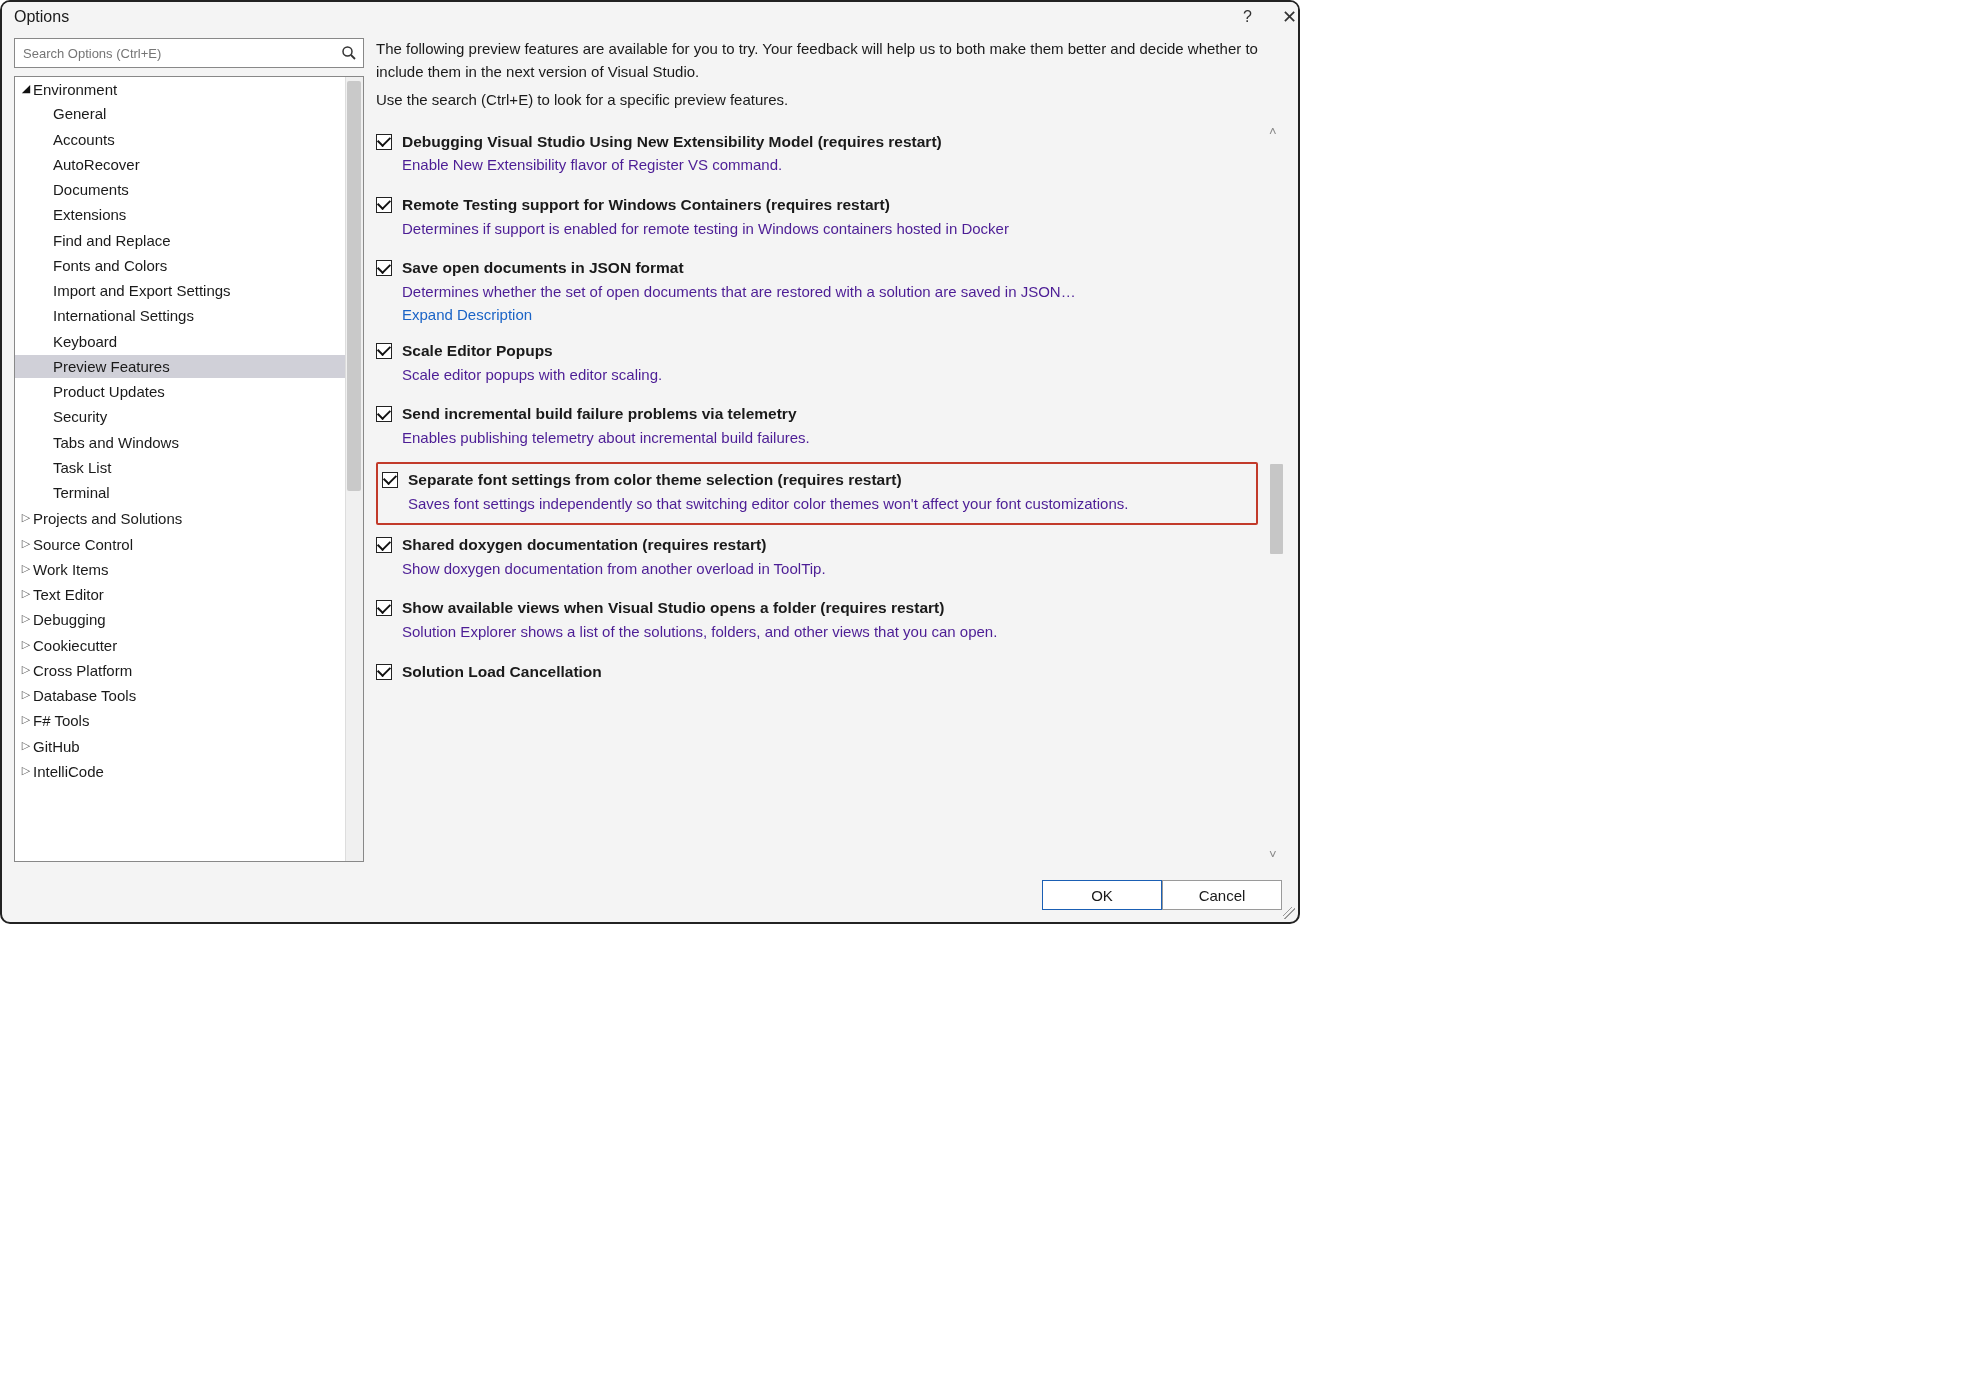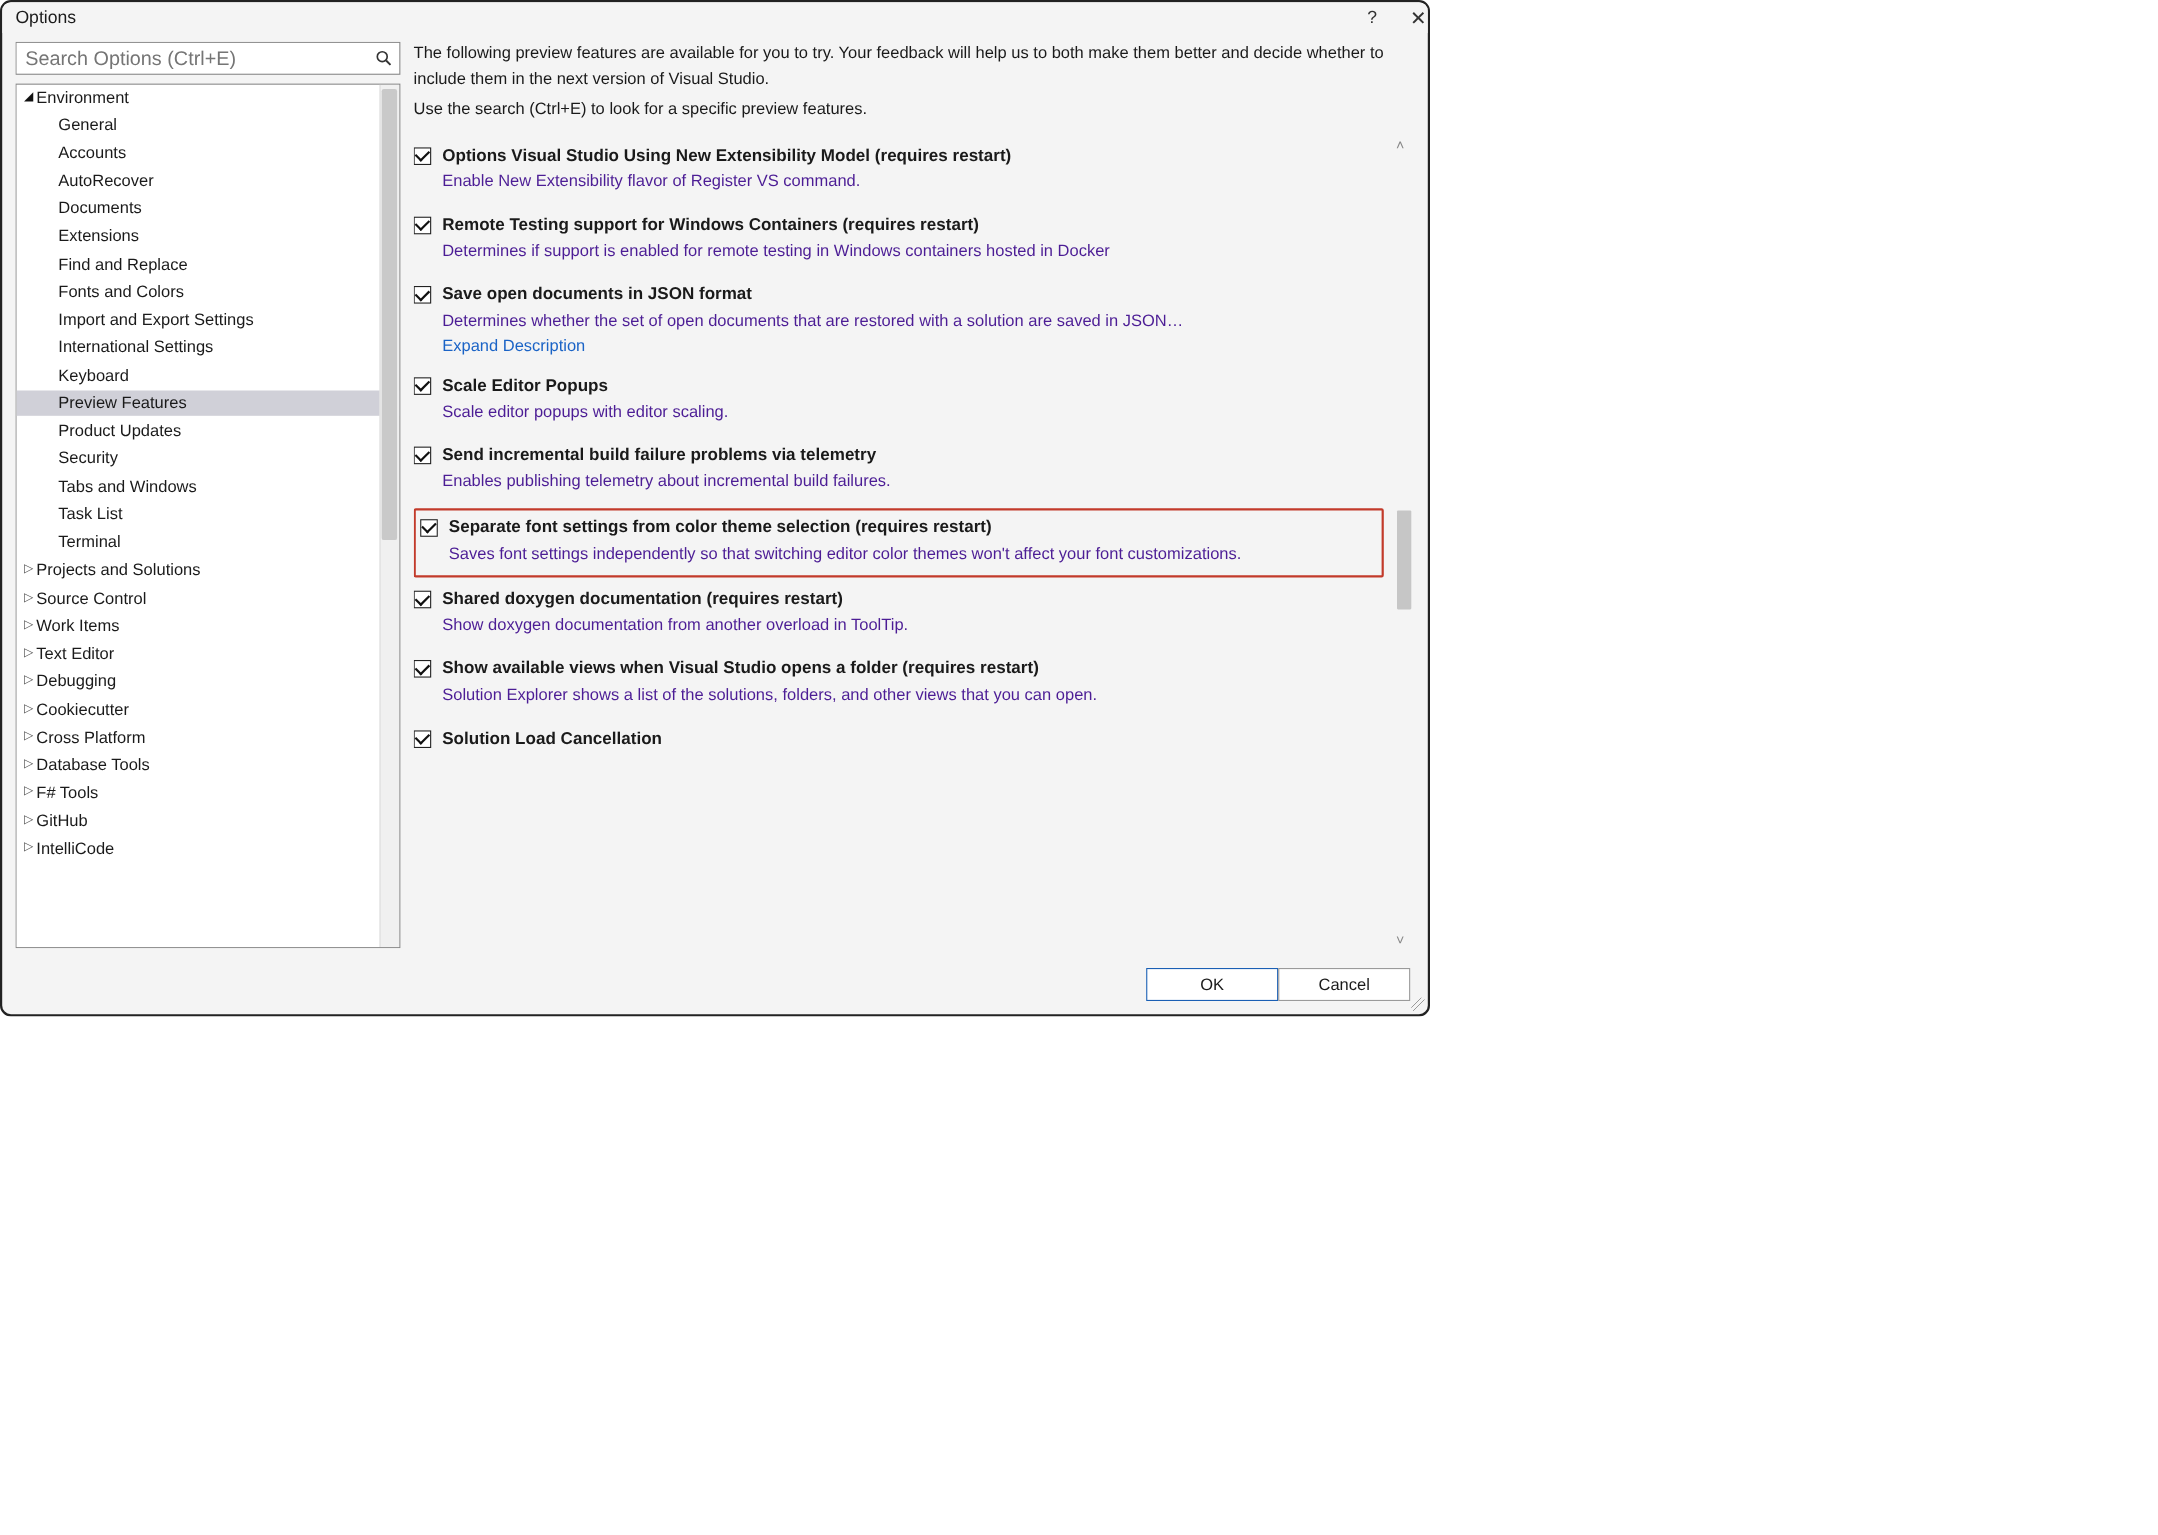--- a/index.html
+++ b/index.html
@@ -62,7 +62,7 @@
     margin-bottom: 8px;
   }
   .search-wrap input {
-    flex:1; border:none; outline:none; font-size:18px;
+    flex:1; border:none; outline:none; font-size:13px;
     background: transparent; color:#555;
   }
   .search-wrap .mag { width:16px; height:16px; }

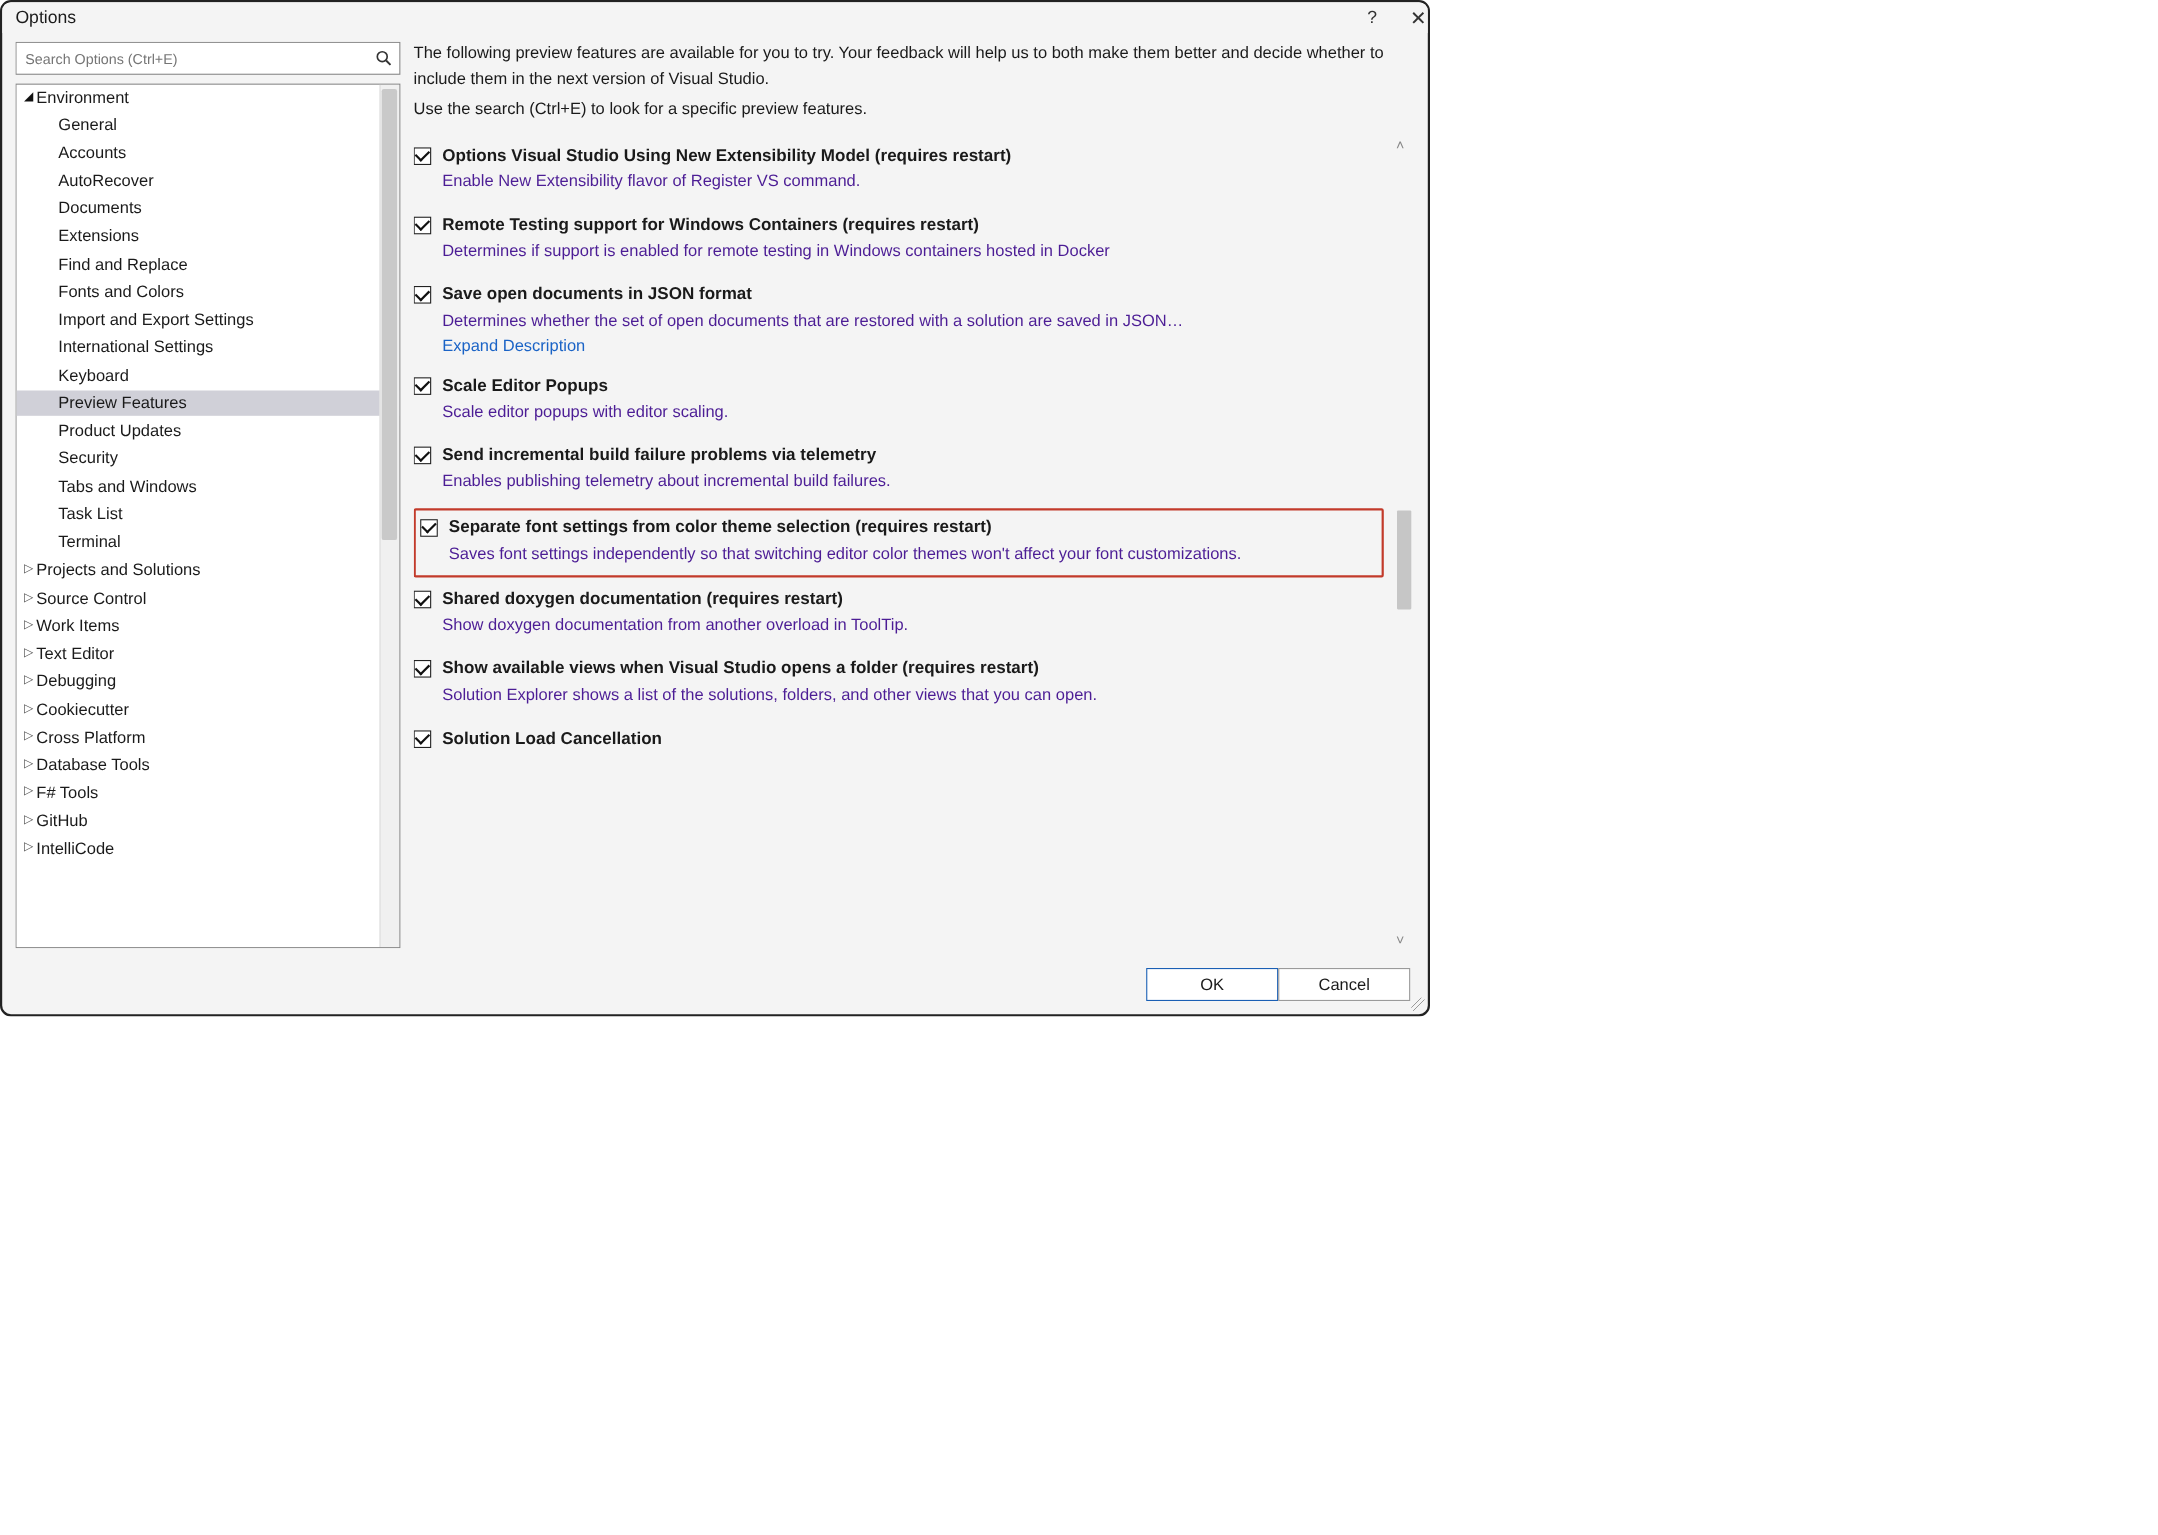--- a/index.html
+++ b/index.html
@@ -389,7 +389,7 @@
               <div class="feature">
                 <div class="chk checked"></div>
                 <div class="feat-body">
-                  <div class="feat-title">Options Visual Studio Using New Extensibility Model (requires restart)</div>
+                  <div class="feat-title">Debugging Visual Studio Using New Extensibility Model (requires restart)</div>
                   <div class="feat-desc">Enable New Extensibility flavor of Register VS command.</div>
                 </div>
               </div>

